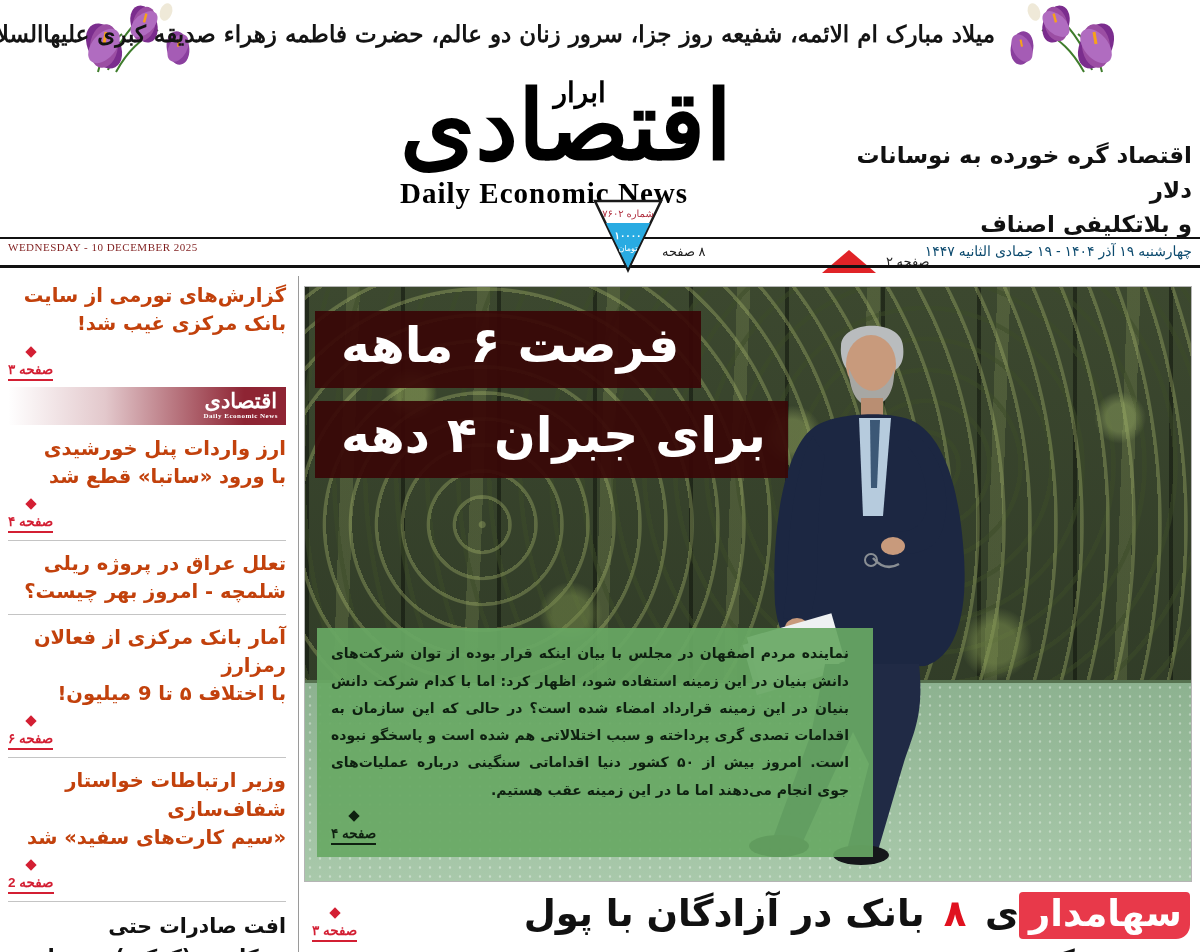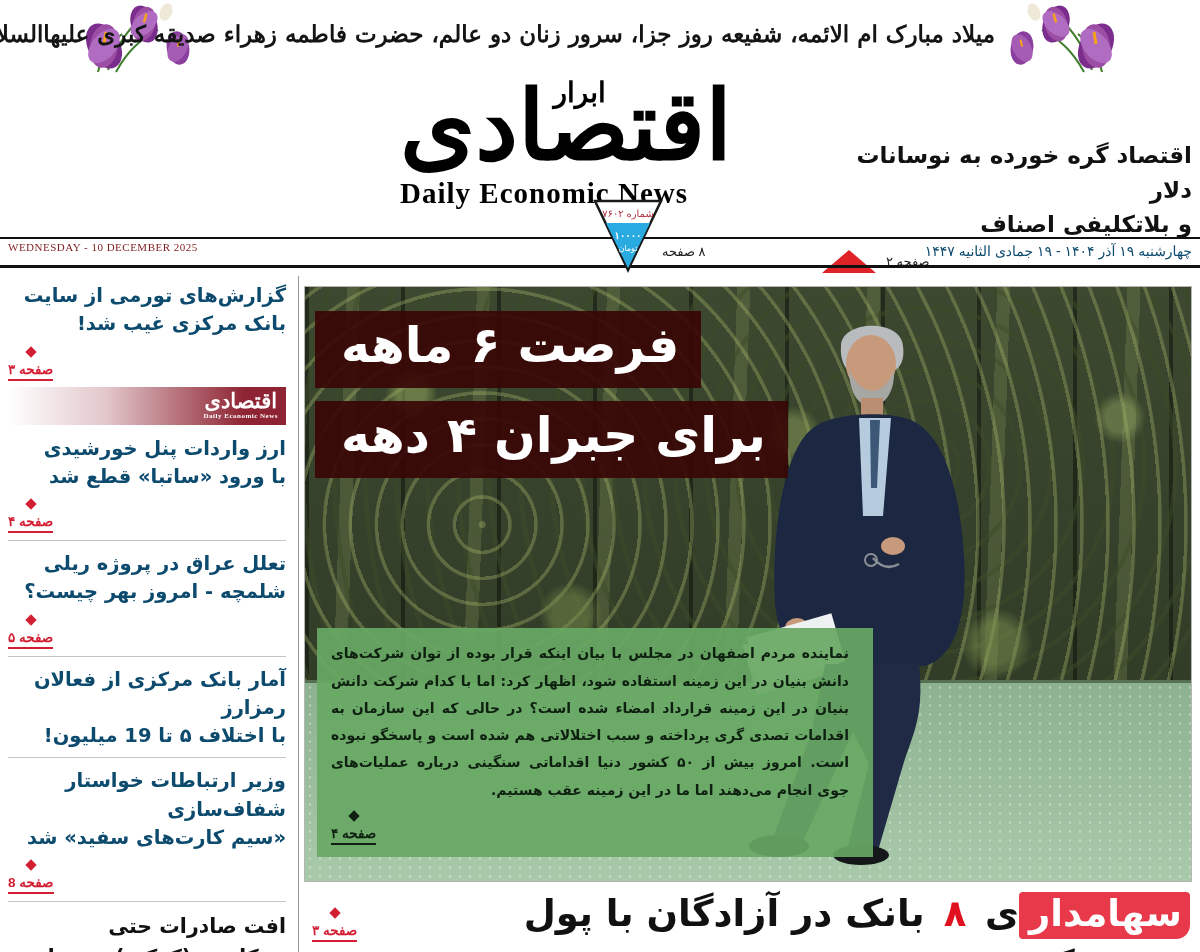--- a/index.html
+++ b/index.html
@@ -51,7 +51,7 @@
            padding:6px 10px 0 8px;box-sizing:border-box;}
   #vdivider{position:absolute;left:298px;top:276px;bottom:0;width:1px;background:#9a9a9a;}
   .side-title{direction:rtl;font-weight:900;font-size:19.5px;line-height:1.45;
-              color:#0c4a6e;white-space:pre-line;font-family:"DejaVu Sans","Liberation Sans",sans-serif;}
+              color:#c2410c;white-space:pre-line;font-family:"DejaVu Sans","Liberation Sans",sans-serif;}
   .pmark-row{text-align:left;margin:3px 0 6px 0;}
   .pmark{display:inline-flex;align-items:center;gap:5px;direction:rtl;
          color:#d31f33;font-weight:bold;font-size:13.5px;

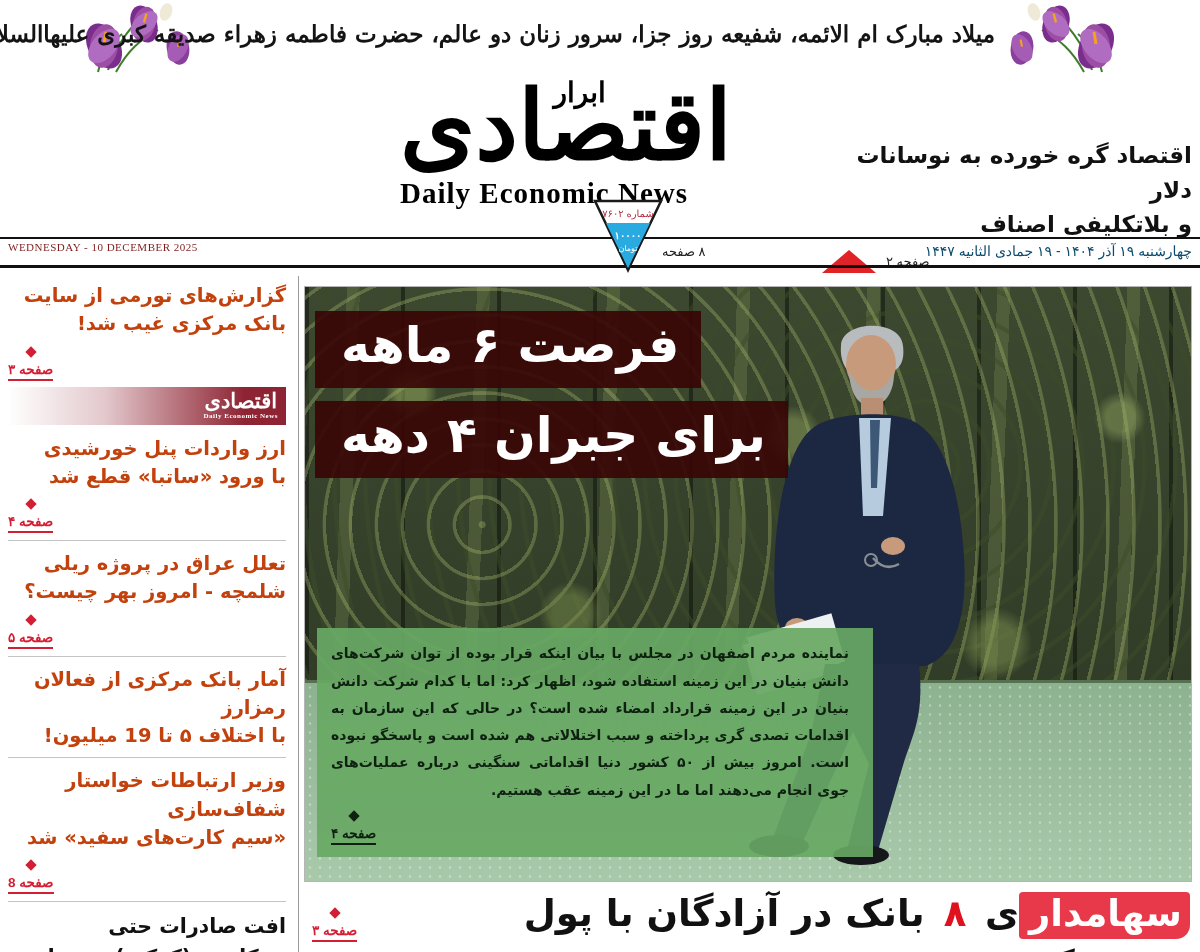--- a/index.html
+++ b/index.html
@@ -246,10 +246,6 @@
     <div>
       <div class="side-title">تعلل عراق در پروژه ریلی
 شلمچه - امروز بهر چیست؟</div>
-      <div class="pmark-row"><span class="pmark">
-            <span class="diamond"></span>
-            <span>صفحه ۵</span>
-          </span></div>
     </div>
 
     <hr class="side-divider">

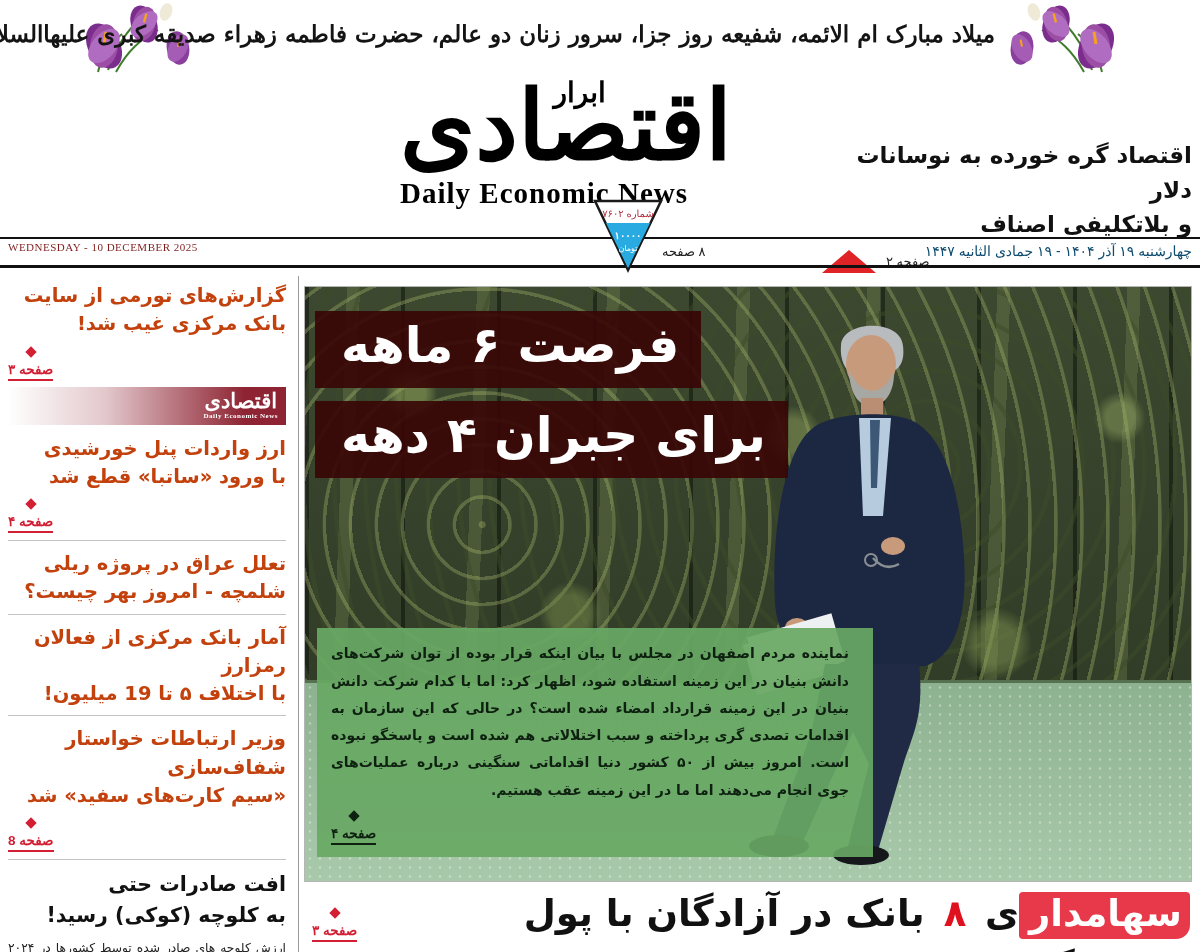--- a/index.html
+++ b/index.html
@@ -252,7 +252,7 @@
 
     <div>
       <div class="side-title">آمار بانک مرکزی از فعالان رمزارز
-با اختلاف ۵ تا 19 میلیون!</div>
+با اختلاف ۵ تا 9 میلیون!</div>
     </div>
 
     <hr class="side-divider">

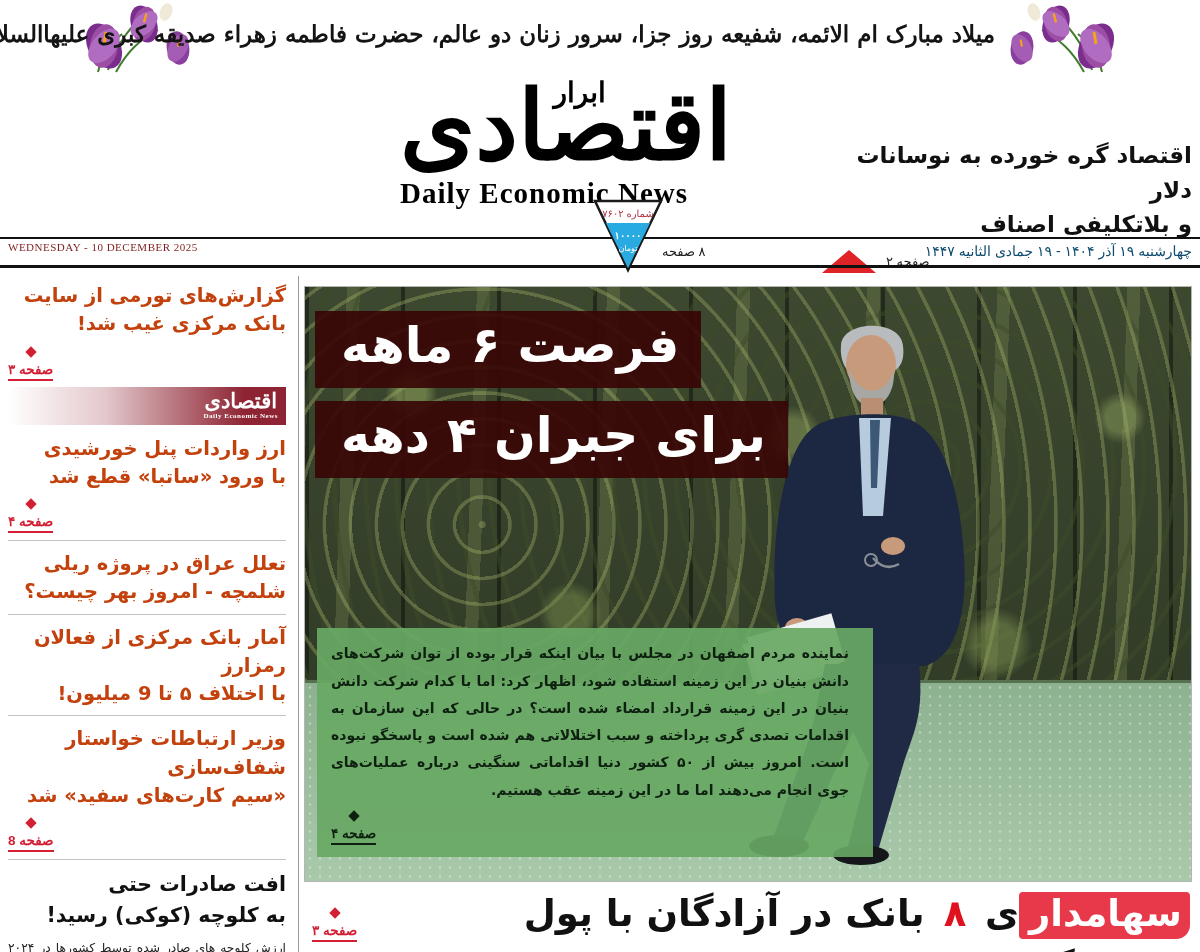--- a/index.html
+++ b/index.html
@@ -253,6 +253,10 @@
     <div>
       <div class="side-title">آمار بانک مرکزی از فعالان رمزارز
 با اختلاف ۵ تا 9 میلیون!</div>
+      <div class="pmark-row"><span class="pmark">
+            <span class="diamond"></span>
+            <span>صفحه ۶</span>
+          </span></div>
     </div>
 
     <hr class="side-divider">

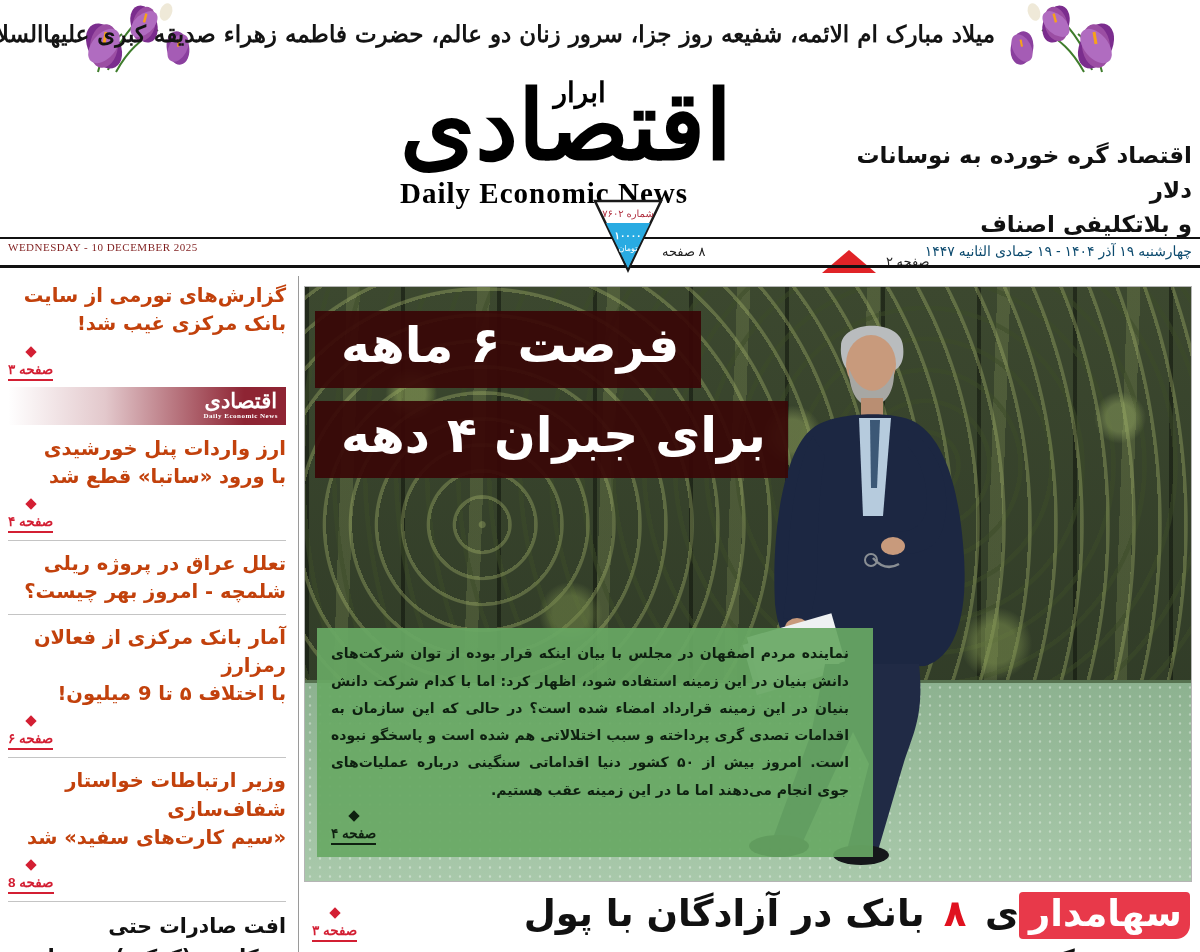--- a/index.html
+++ b/index.html
@@ -266,7 +266,7 @@
 «سیم کارت‌های سفید» شد</div>
       <div class="pmark-row"><span class="pmark">
             <span class="diamond"></span>
-            <span>صفحه 8</span>
+            <span>صفحه 2</span>
           </span></div>
     </div>
 

